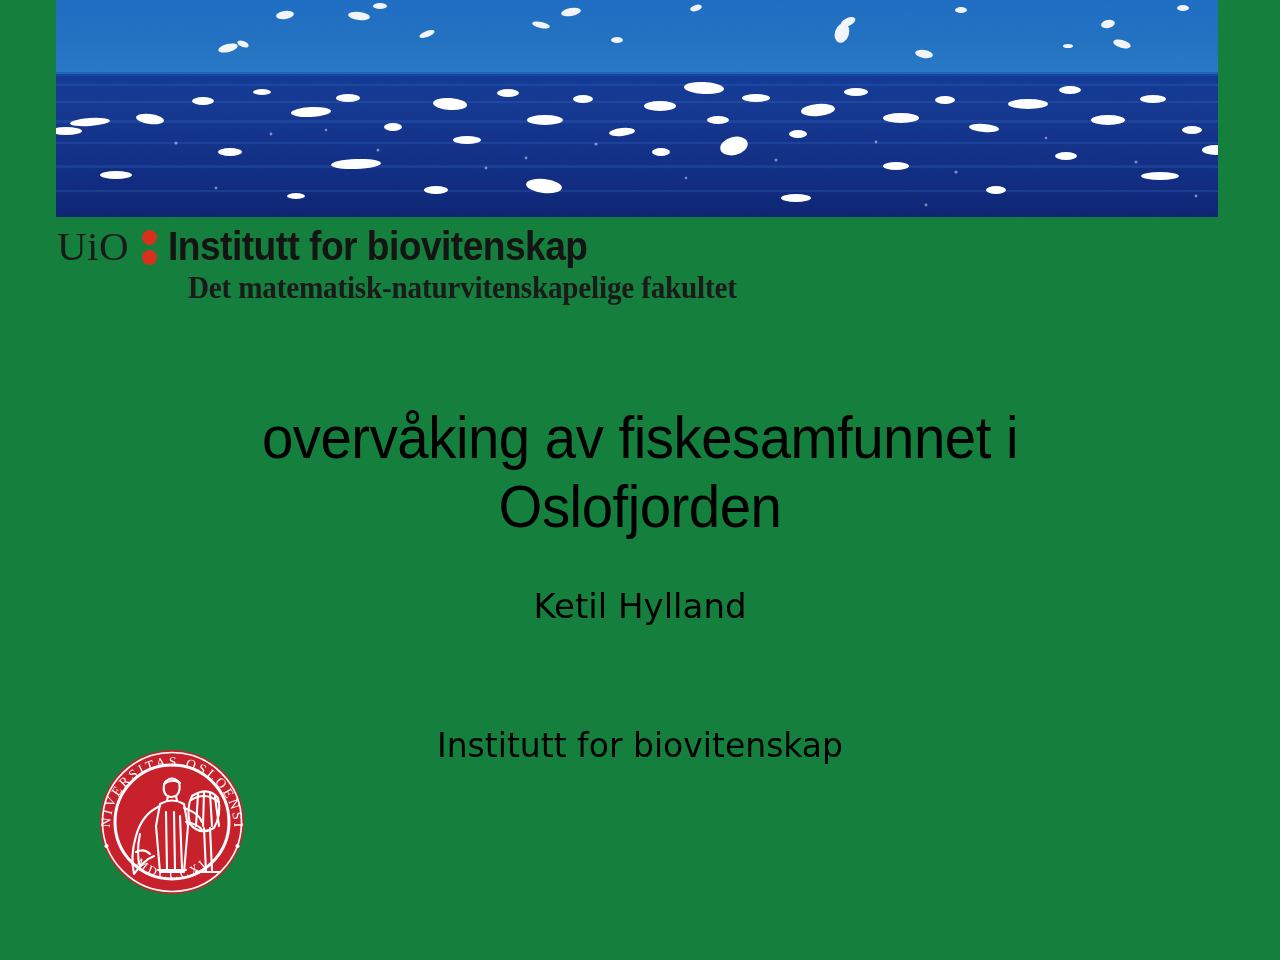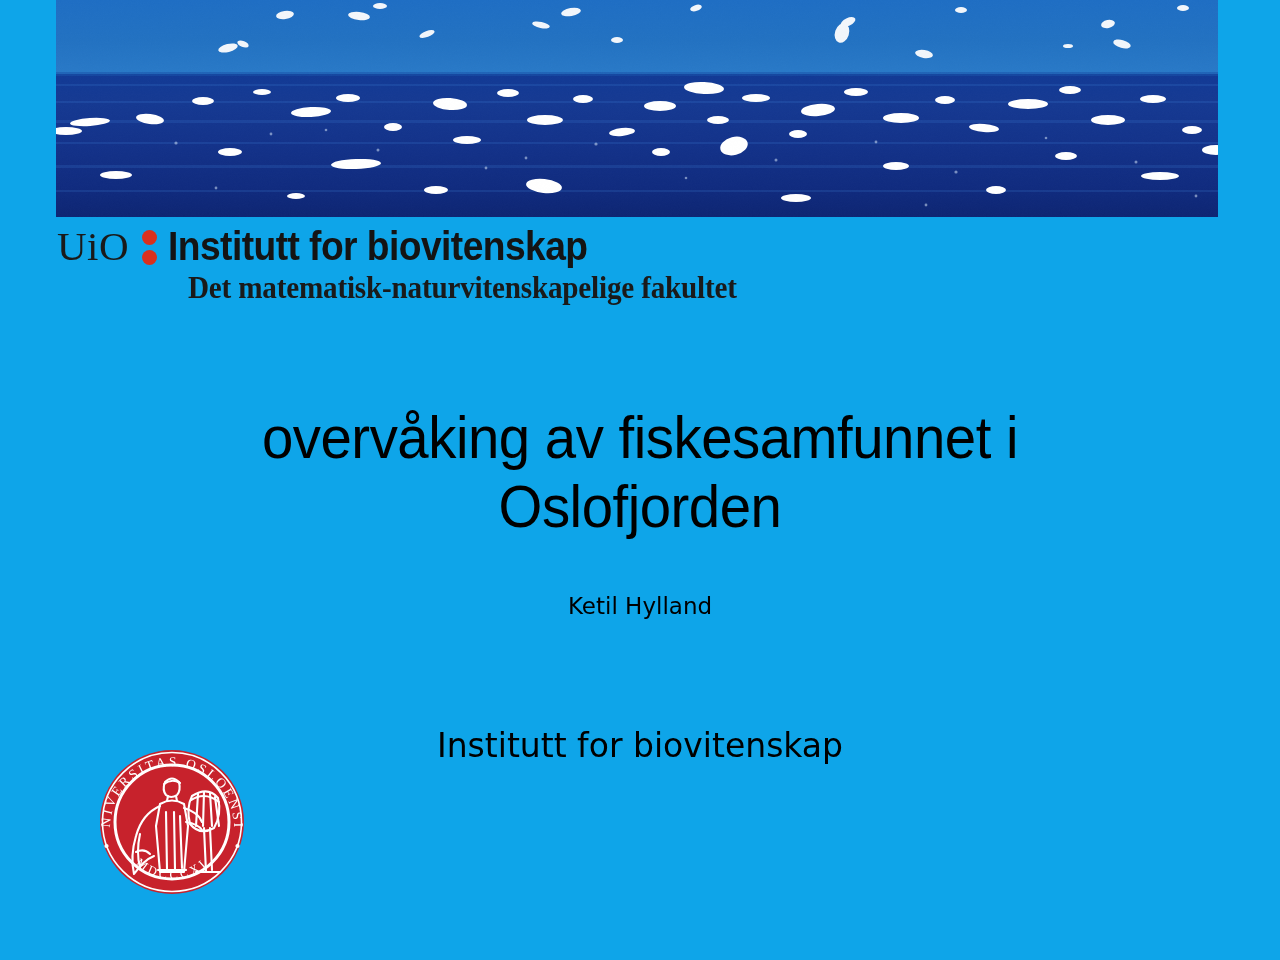--- a/index.html
+++ b/index.html
@@ -19,7 +19,7 @@
   .slide {
     position: absolute;
     inset: 0;
-    background: #0ea5e9;
+    background: #15803d;
   }
 
   

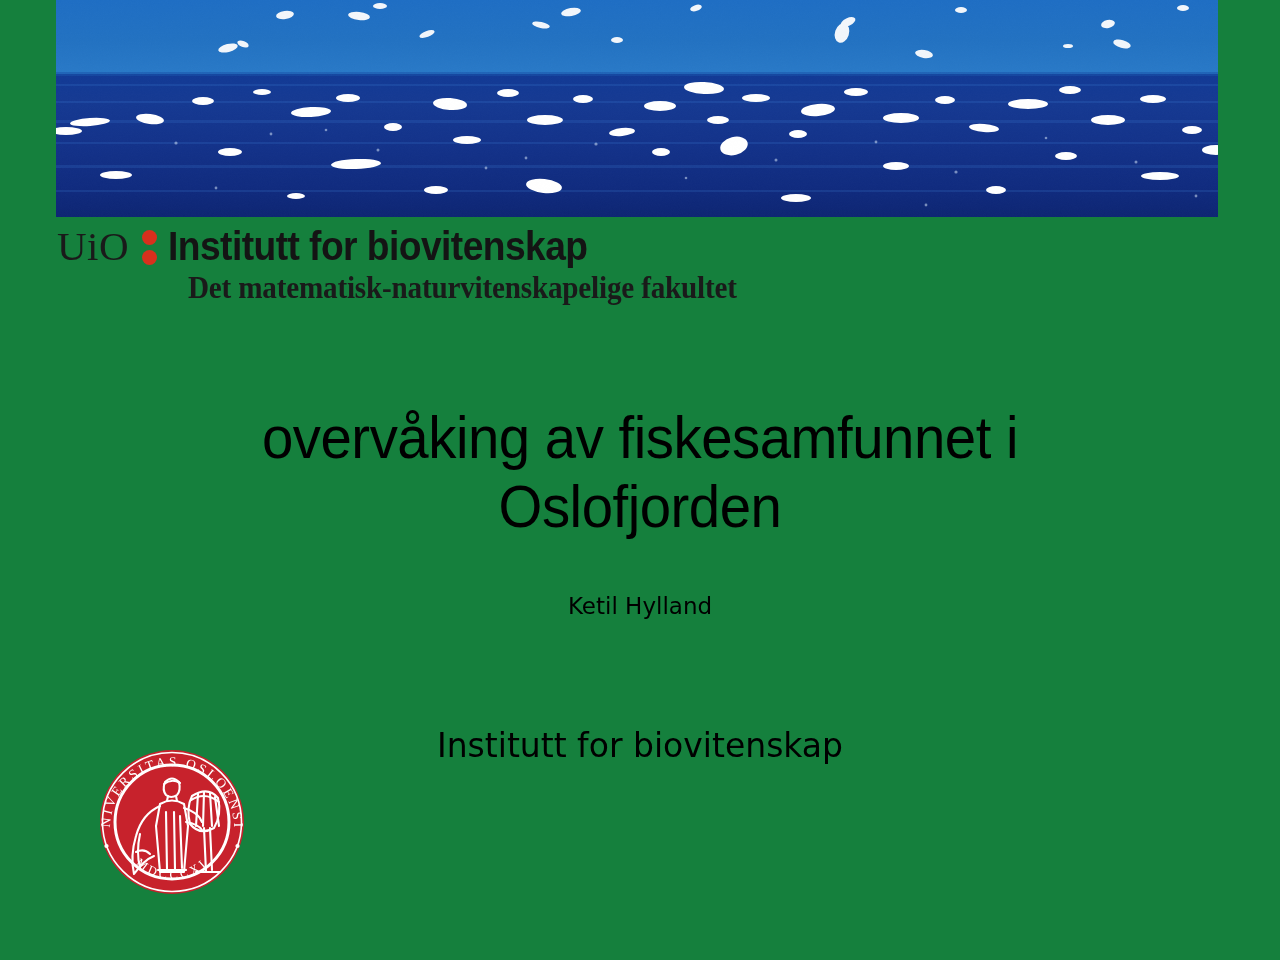--- a/index.html
+++ b/index.html
@@ -122,7 +122,7 @@
     text-align: center;
     font-family: "DejaVu Sans", sans-serif;
     font-weight: 400;
-    font-size: 23px;
+    font-size: 34px;
     line-height: 40px;
     color: #000000;
   }

